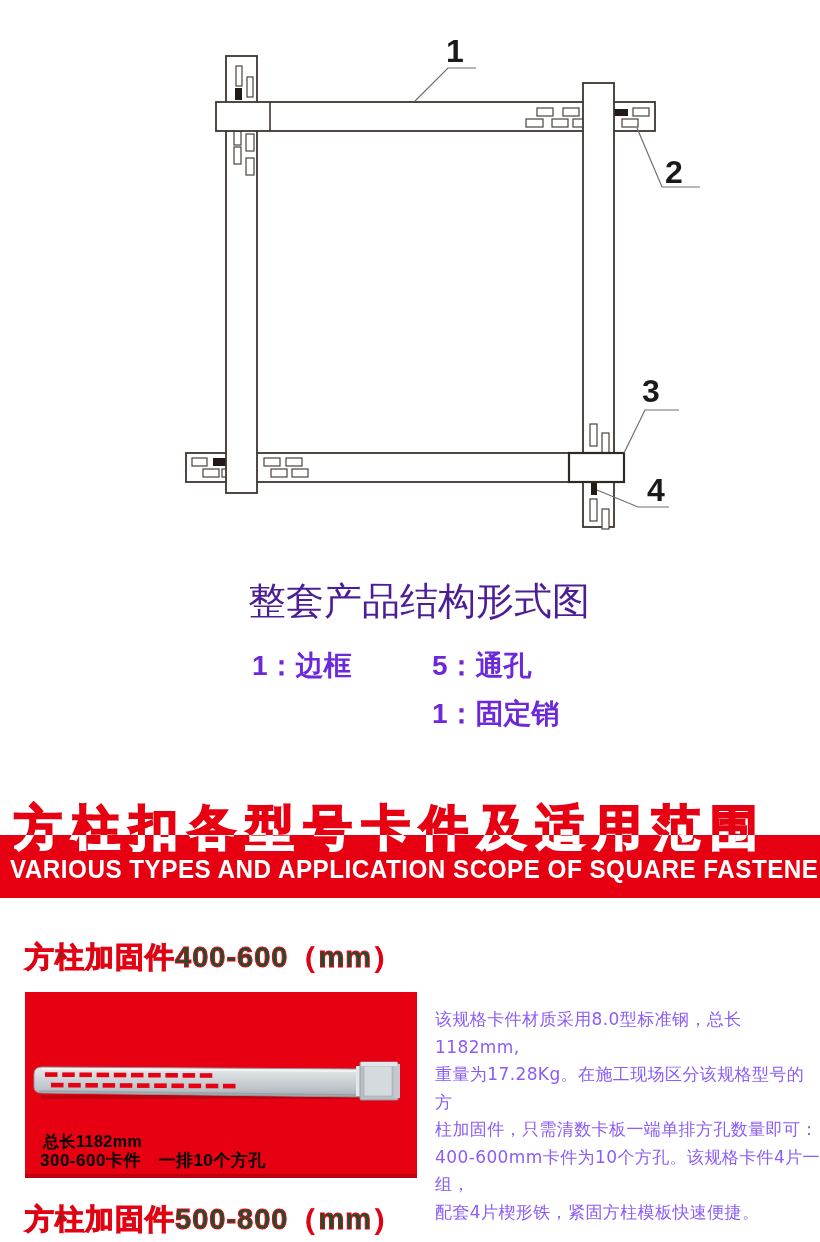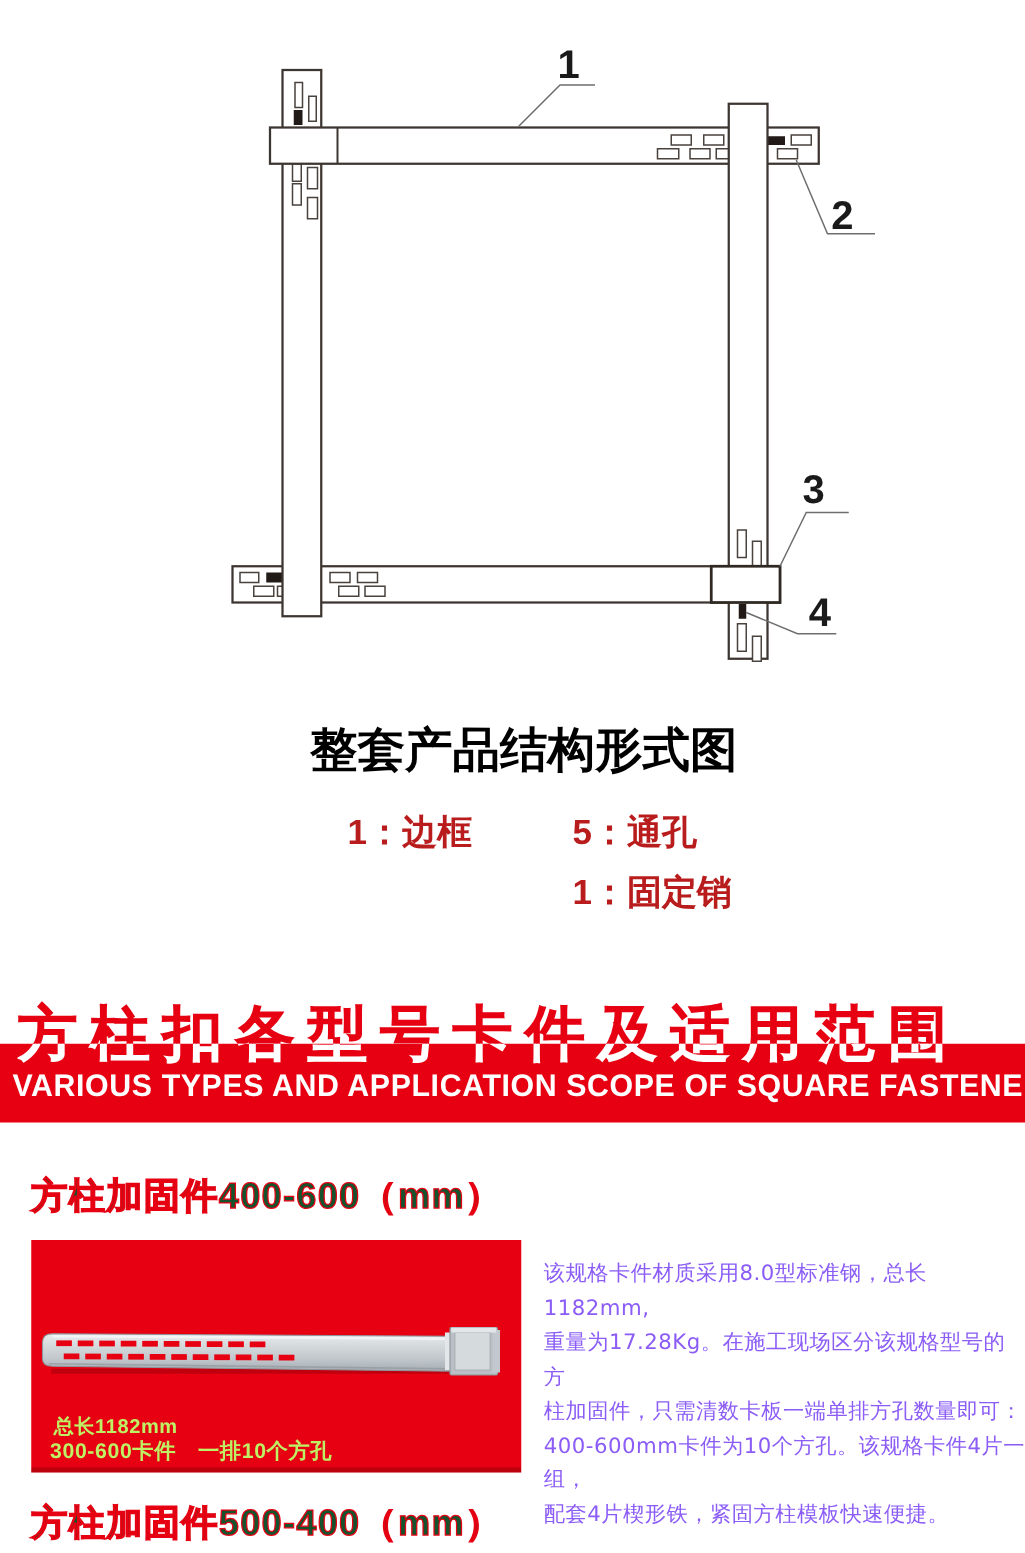--- a/index.html
+++ b/index.html
@@ -15,7 +15,7 @@
 
   
   .diagram-title{
-    left:248px;top:582px;font-size:38px;font-weight:700;color:#000000;
+    left:248px;top:582px;font-size:38px;font-weight:400;color:#4c1d95;
     letter-spacing:0px;line-height:1;white-space:nowrap;
   }
   .legend-item{

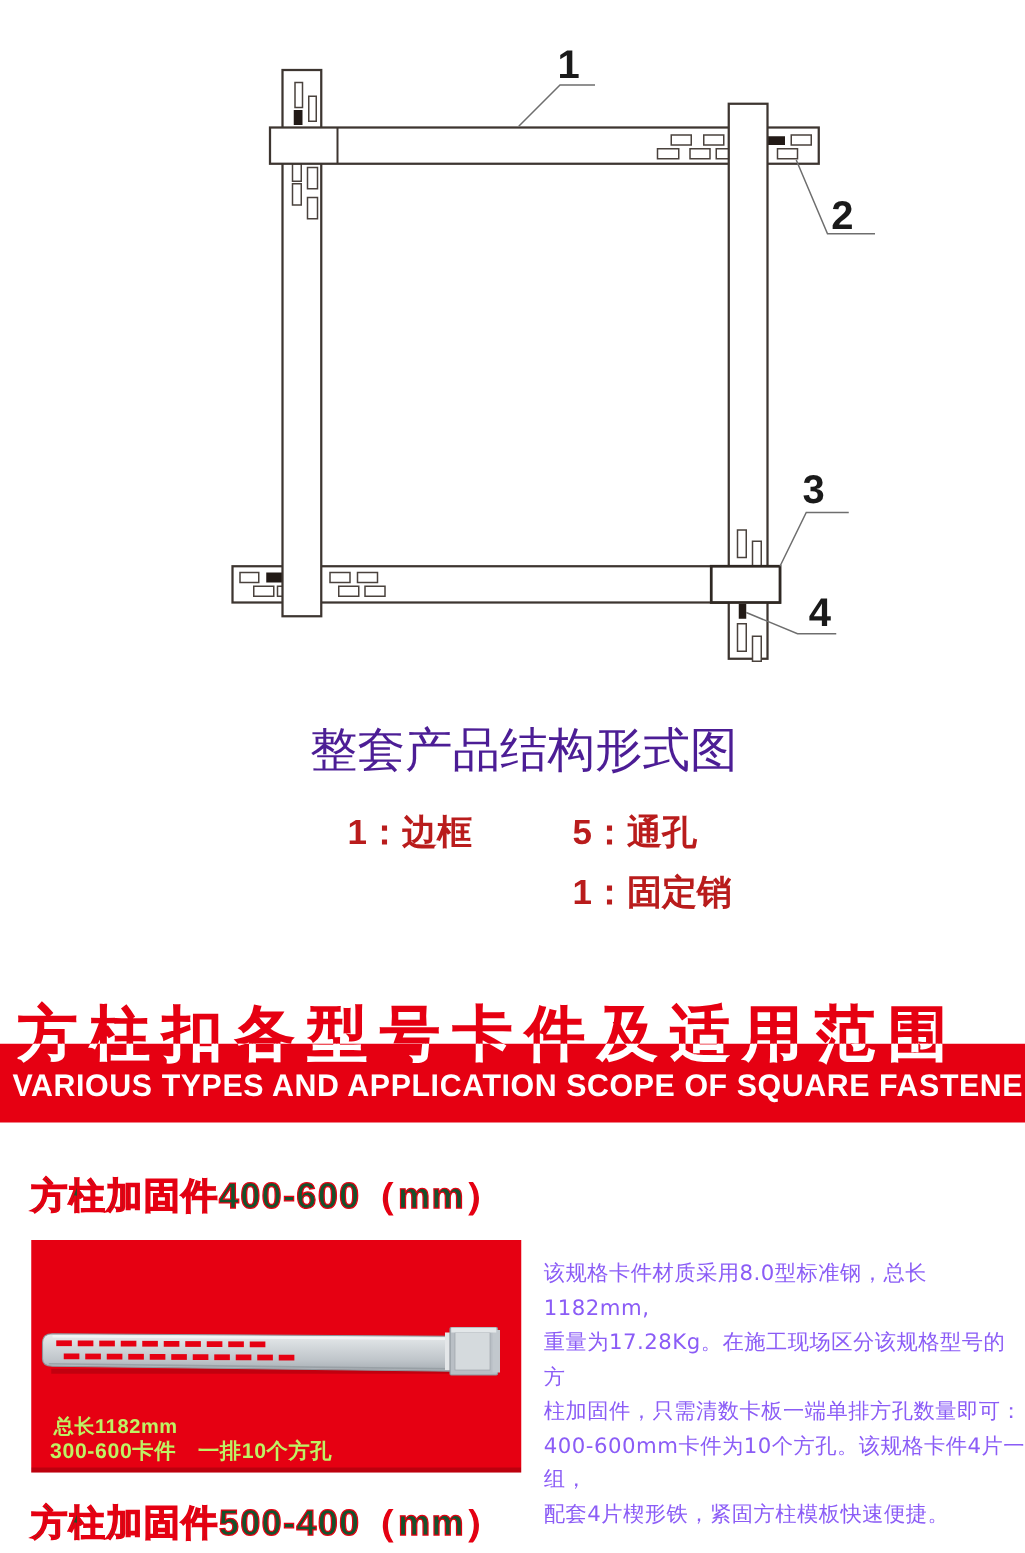--- a/index.html
+++ b/index.html
@@ -19,7 +19,7 @@
     letter-spacing:0px;line-height:1;white-space:nowrap;
   }
   .legend-item{
-    font-size:28px;font-weight:600;color:#b91c1c;line-height:1;white-space:nowrap;margin-left:26px;
+    font-size:28px;font-weight:600;color:#6d28d9;line-height:1;white-space:nowrap;
   }
   #legend-1{left:252px;top:652px;}
   #legend-2{left:432px;top:652px;}

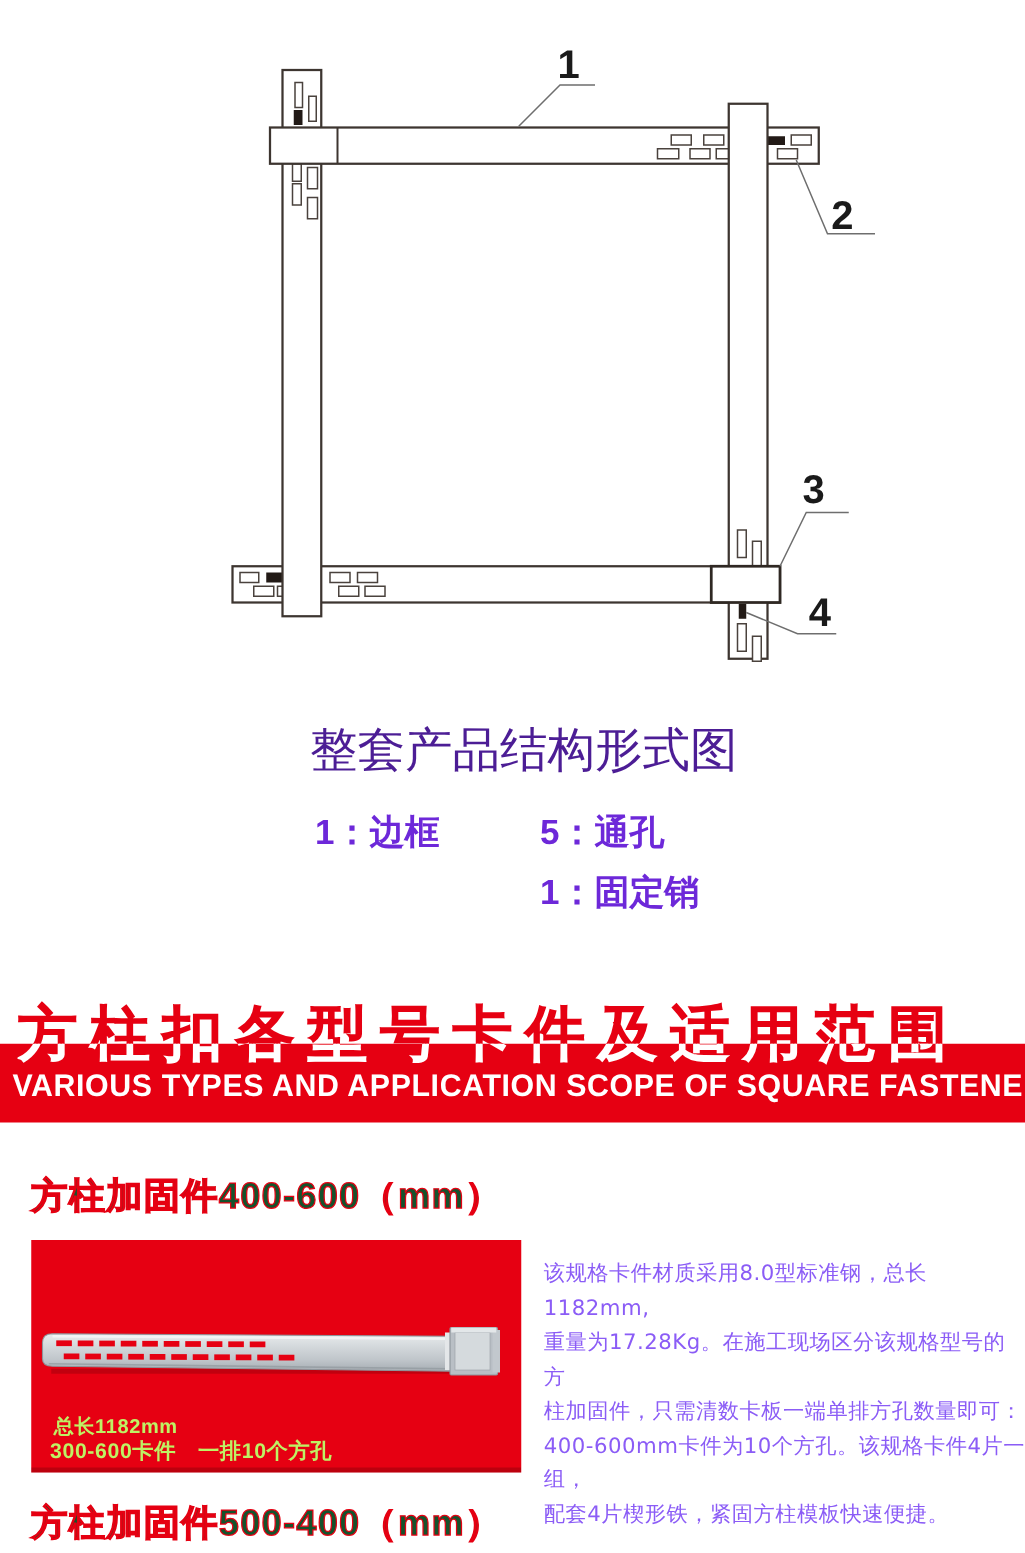--- a/index.html
+++ b/index.html
@@ -31,7 +31,7 @@
     left:0;top:835px;width:820px;height:63px;background:#e60012;
   }
   .banner-cn{
-    left:14px;top:804px;font-size:48px;font-weight:400;line-height:1;
+    left:14px;top:804px;font-size:48px;font-weight:700;line-height:1;
     letter-spacing:10px;white-space:nowrap;
   }
   .banner-cn.red-layer{color:#e60012;-webkit-text-stroke:2px #e60012;}

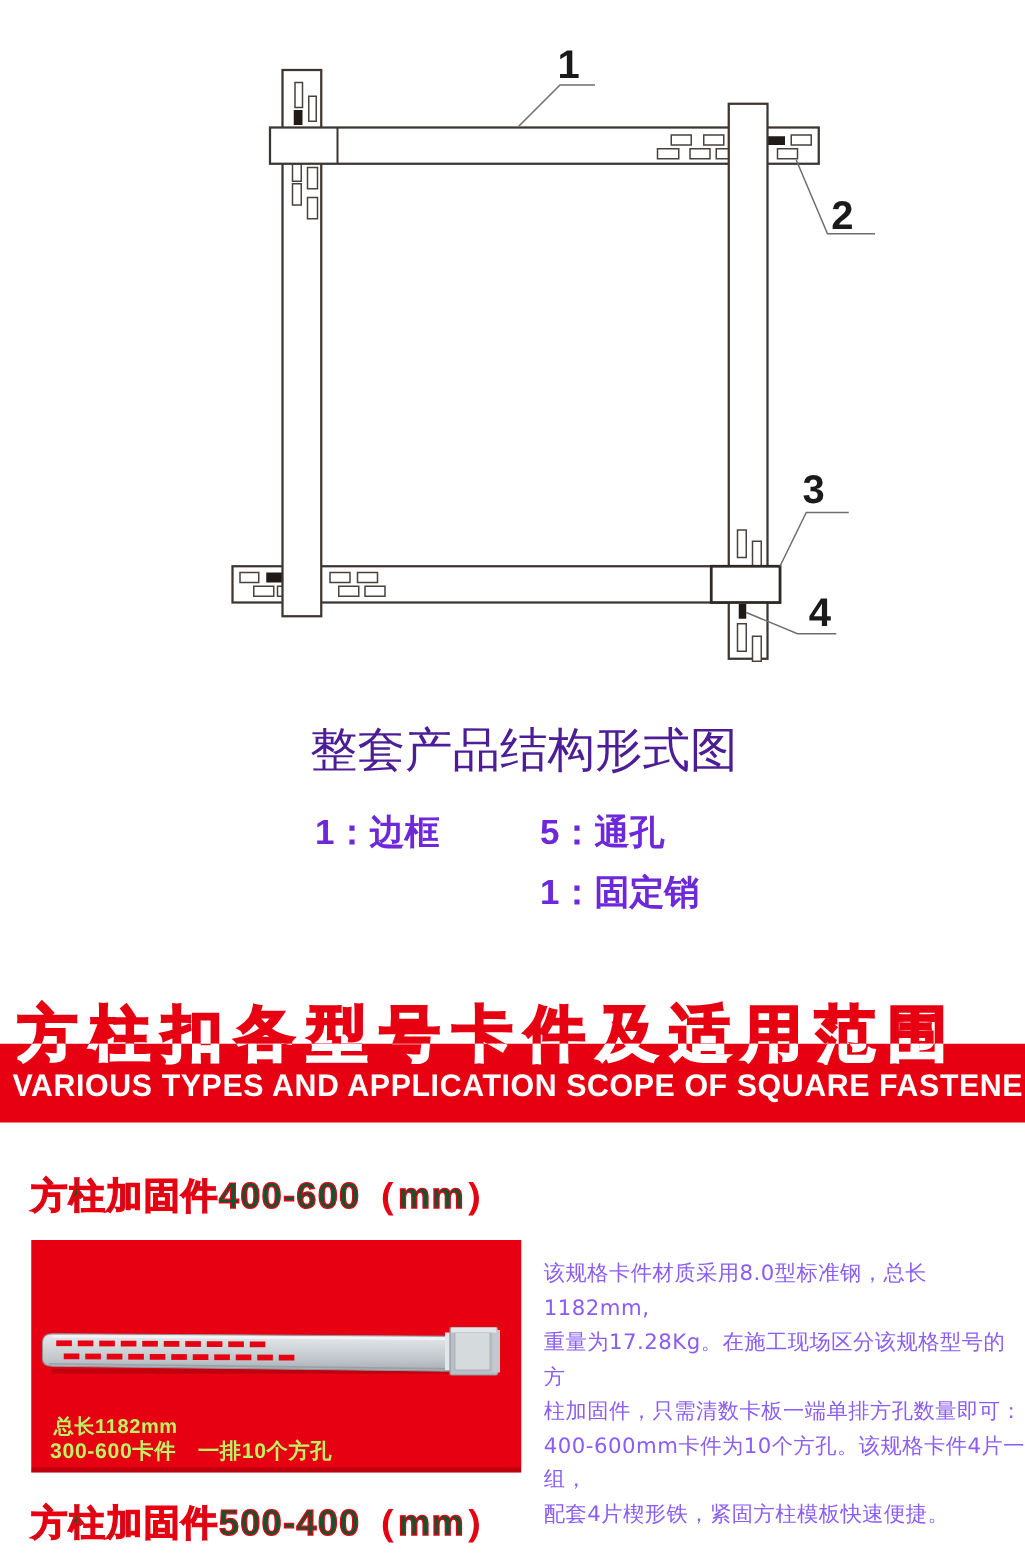--- a/index.html
+++ b/index.html
@@ -56,7 +56,7 @@
   }
   .photo-box svg{position:absolute;left:0;top:0;}
   .photo-caption{
-    position:absolute;color:#bef264;font-weight:600;line-height:1;white-space:nowrap;
+    position:absolute;color:#000000;font-weight:600;line-height:1;white-space:nowrap;
     letter-spacing:0.5px;
   }
   #caption-1{left:18px;top:142px;font-size:16px;}

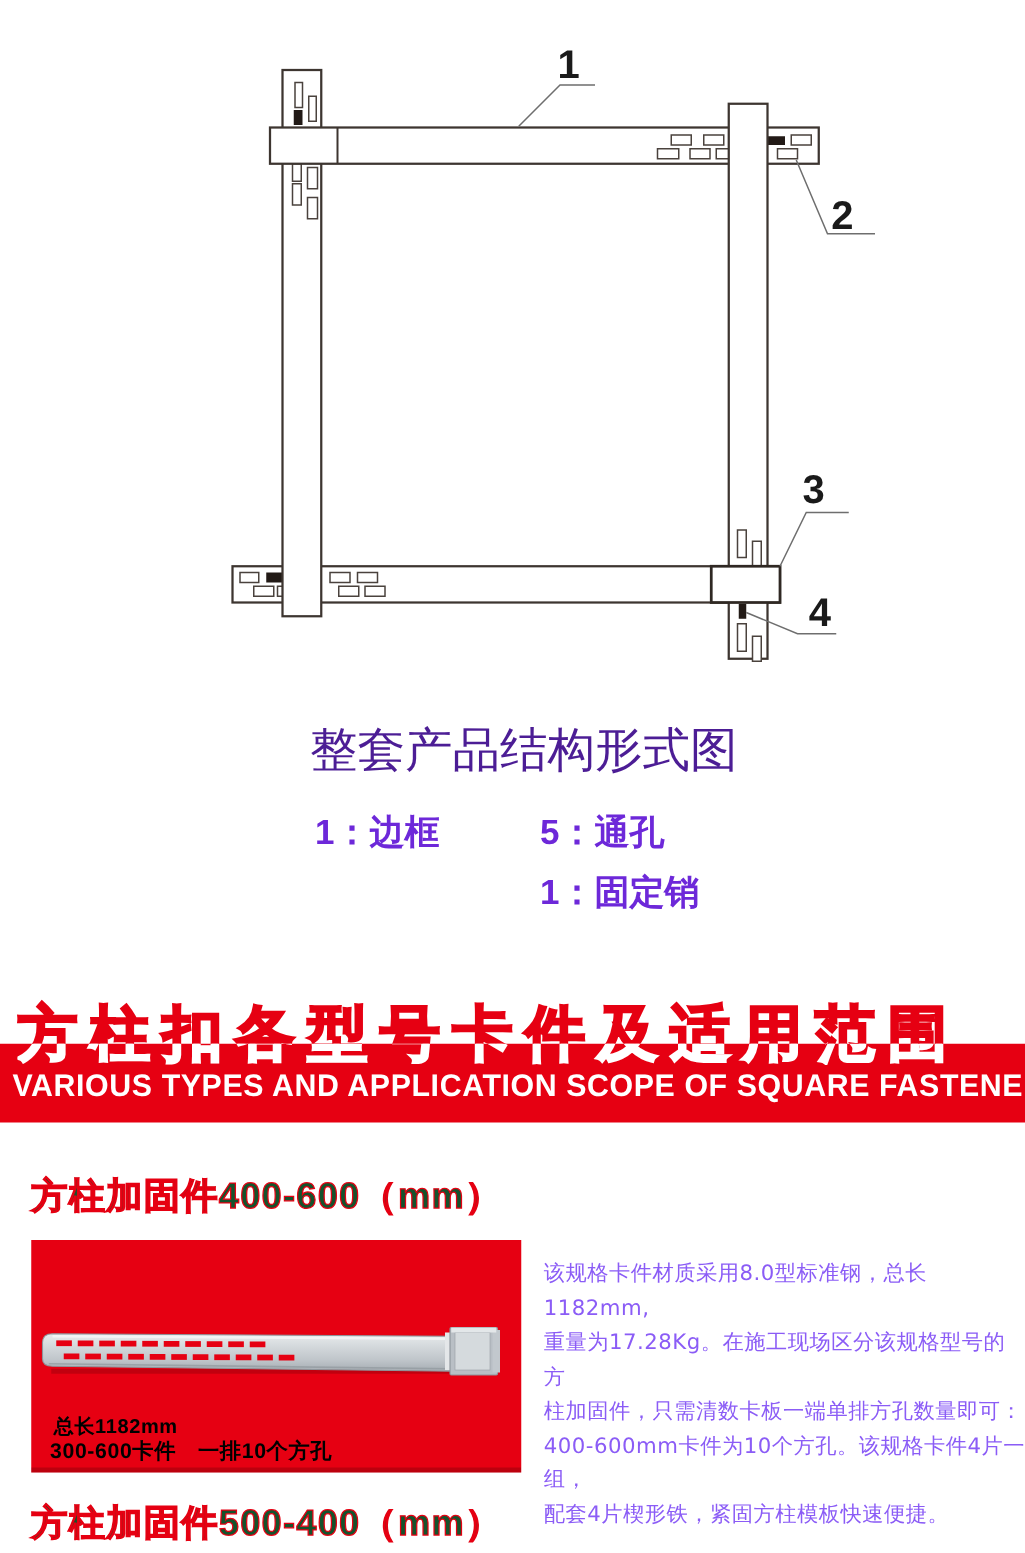--- a/index.html
+++ b/index.html
@@ -220,7 +220,7 @@
 400-600mm卡件为10个方孔。该规格卡件4片一组，
 配套4片楔形铁，紧固方柱模板快速便捷。</div>
 
-  <div class="abs section-title" id="title-500">方柱加固件500-400（mm）</div>
+  <div class="abs section-title" id="title-500">方柱加固件500-800（mm）</div>
 
 </div>
 

